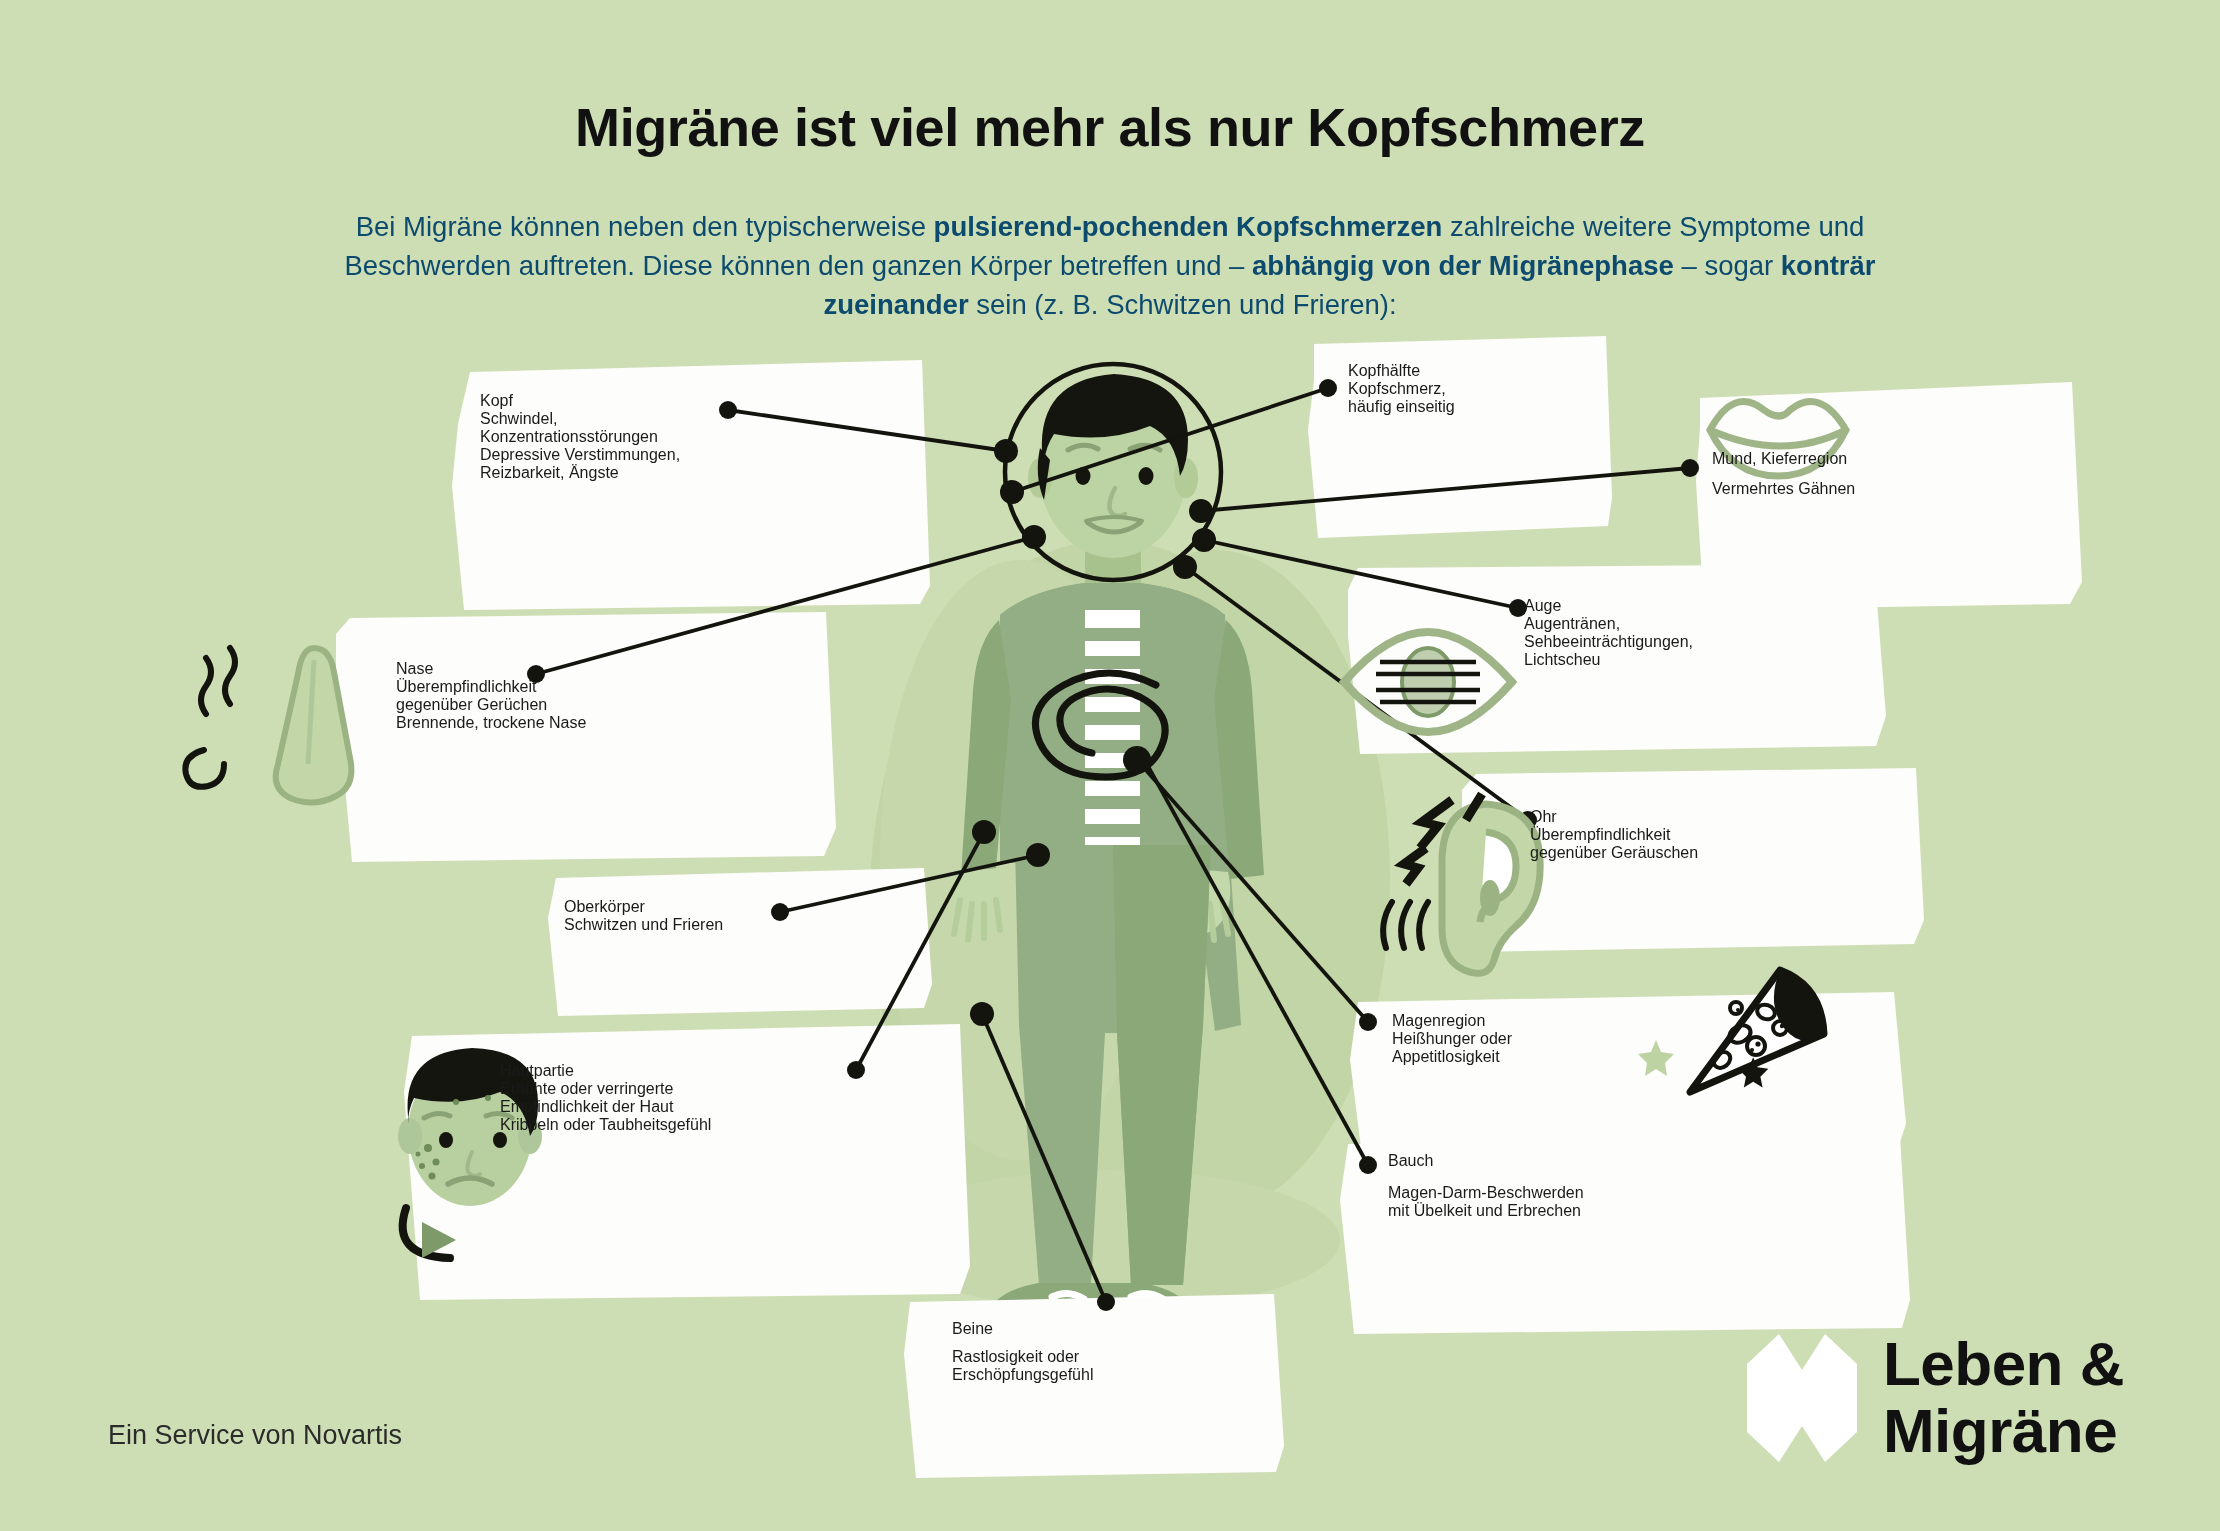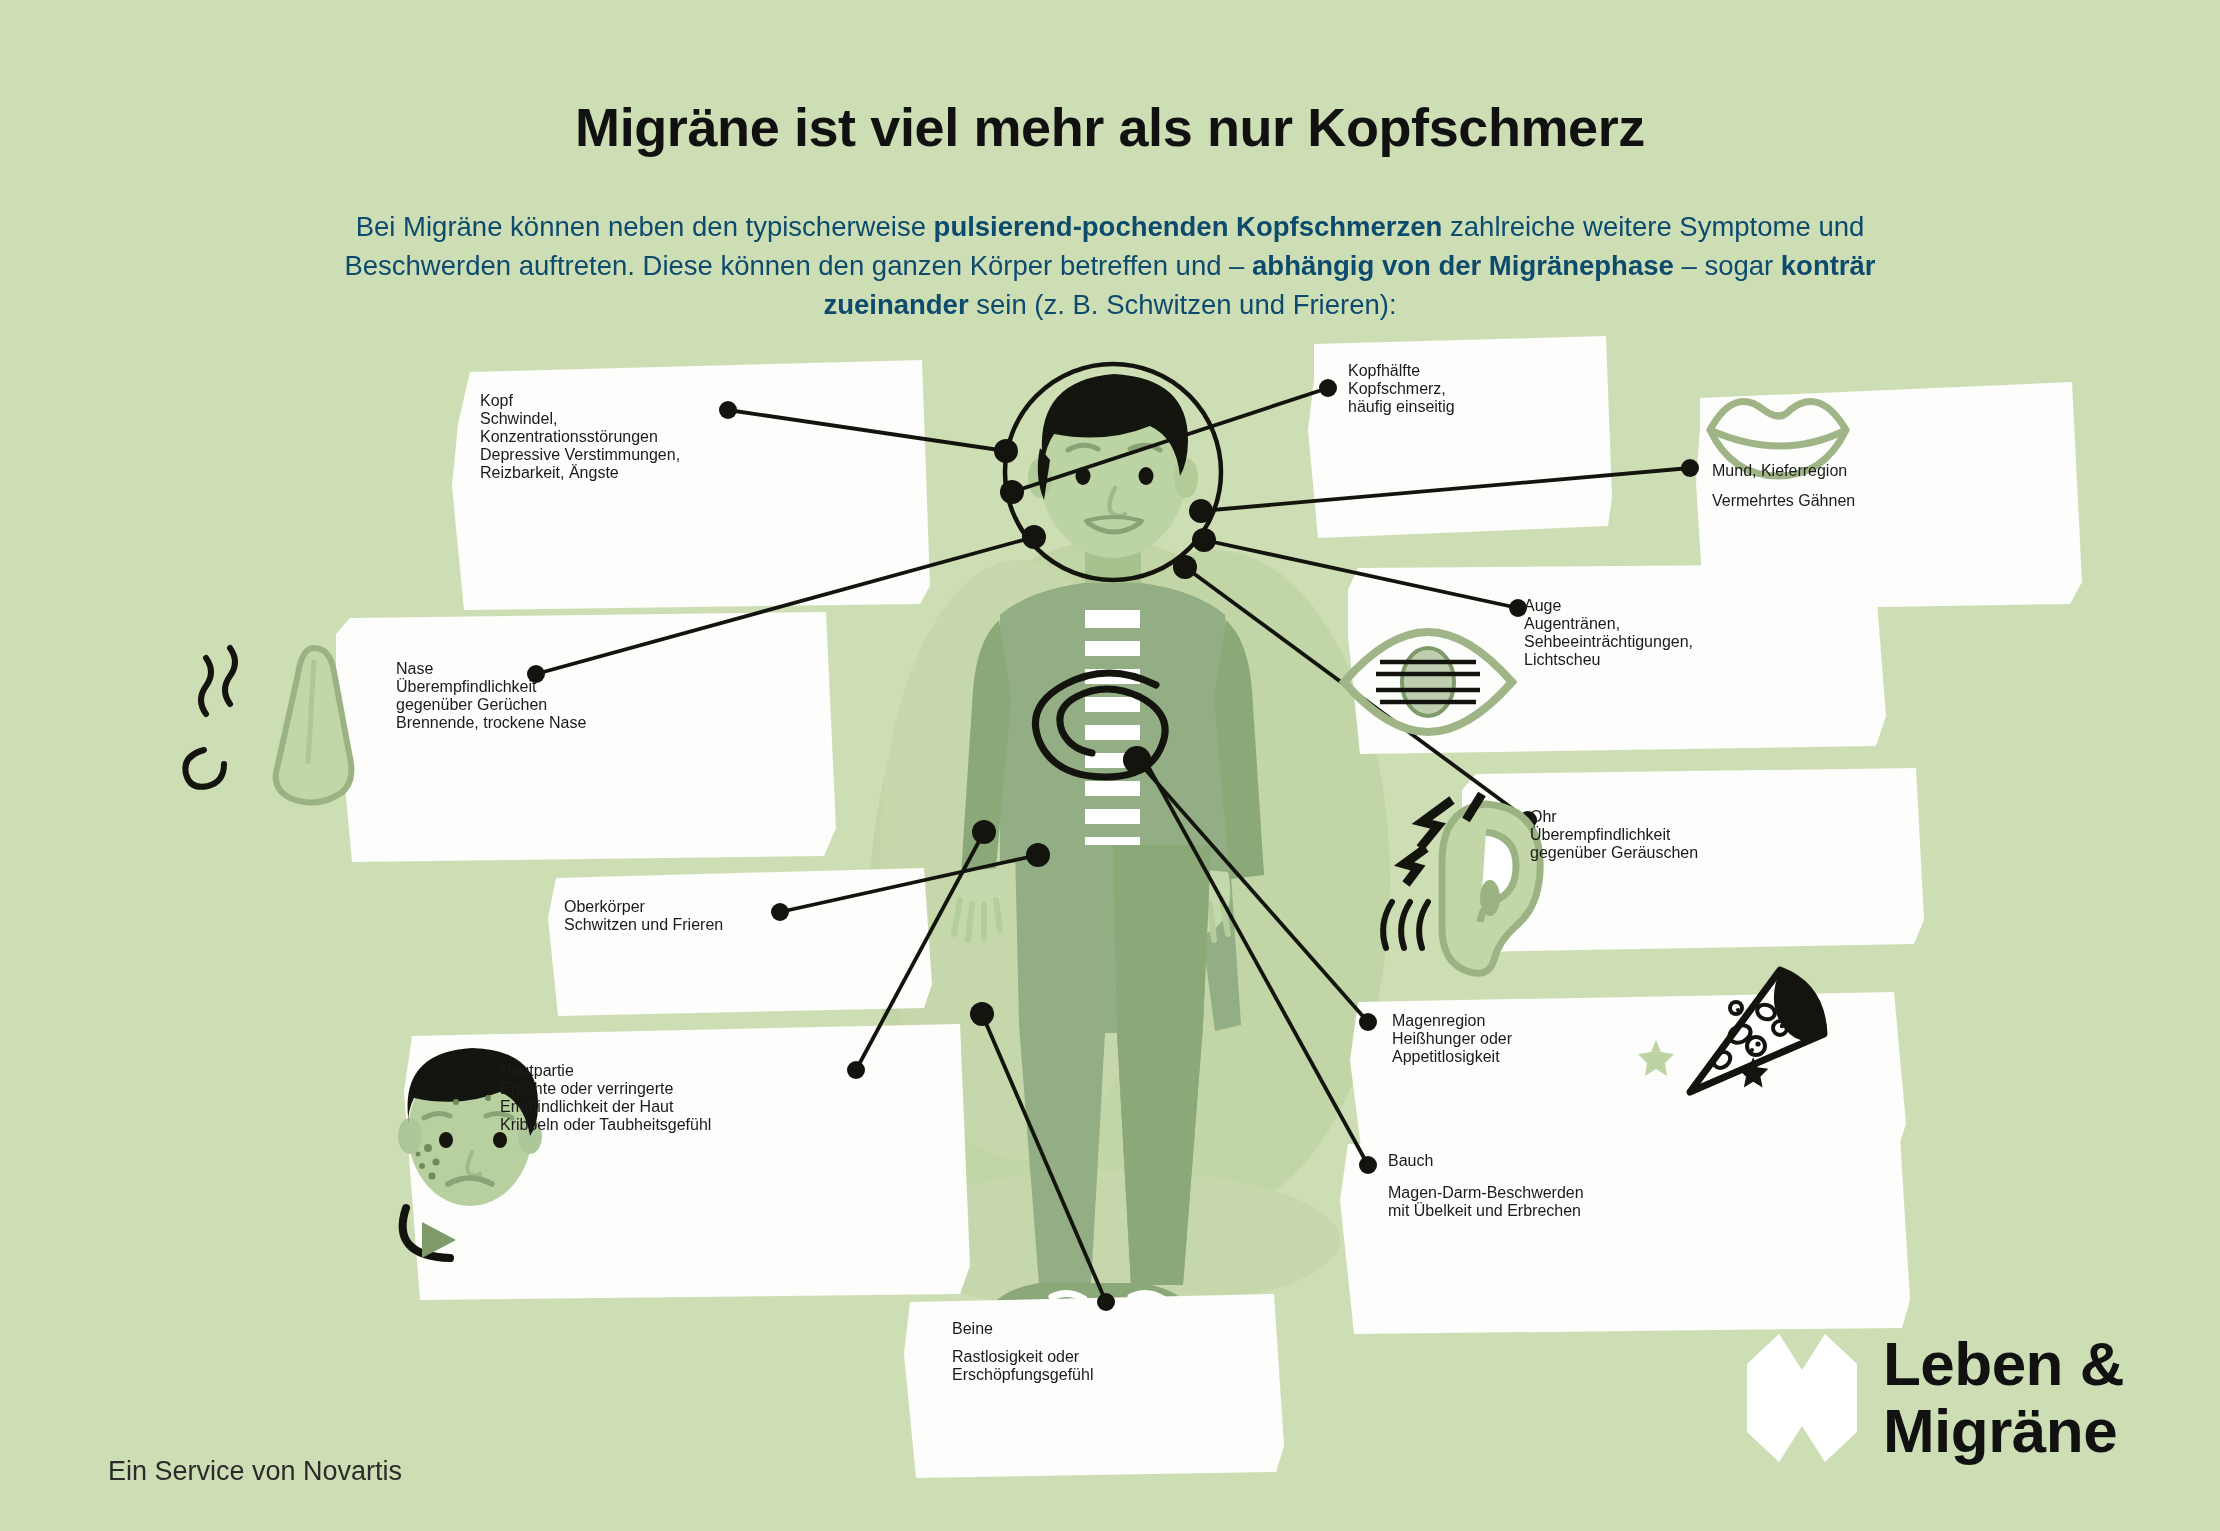--- a/index.html
+++ b/index.html
@@ -393,7 +393,7 @@
     <div class="ln">häufig einseitig</div>
   </div>
 
-  <div class="layer-txt" style="left:1712px; top:462px;">
+  <div class="layer-txt" style="left:1712px; top:450px;">
     <div class="hd">Mund, Kieferregion</div>
     <div class="gap" style="height:12px"></div>
     <div class="ln">Vermehrtes Gähnen</div>

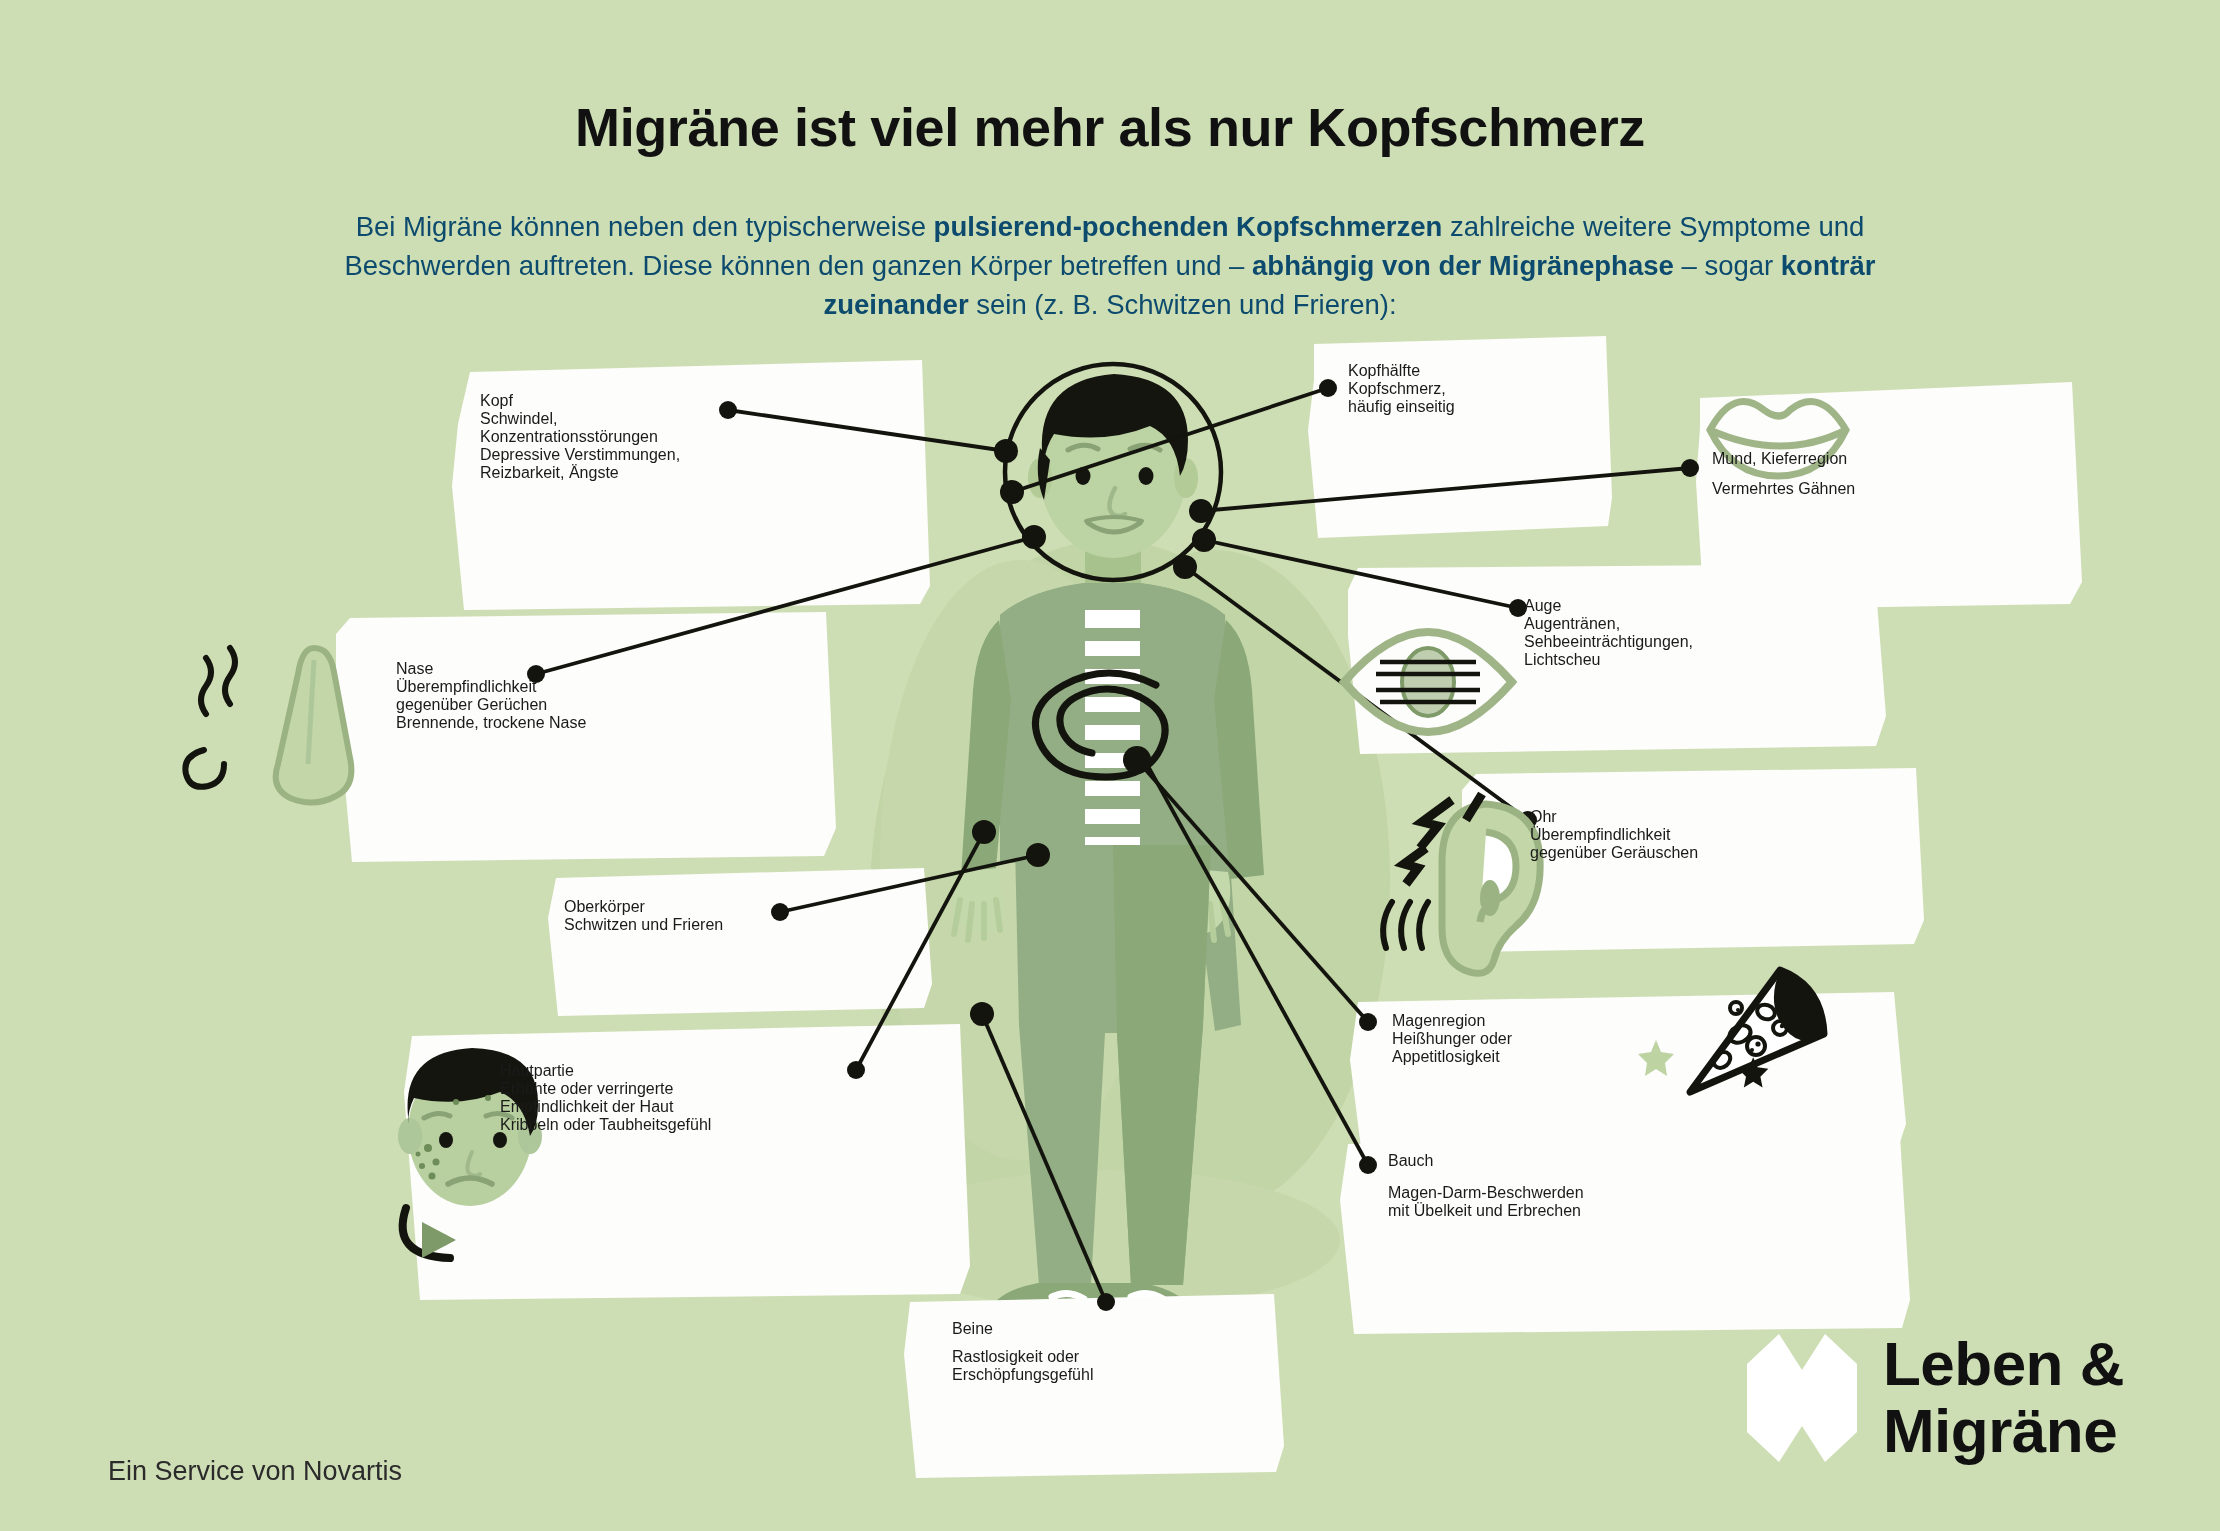--- a/index.html
+++ b/index.html
@@ -69,7 +69,6 @@
     font-size: 27px;
     color: #2b2b2b;
     z-index: 7;
-    margin-top: 36px;
   }
 
   #logo {

